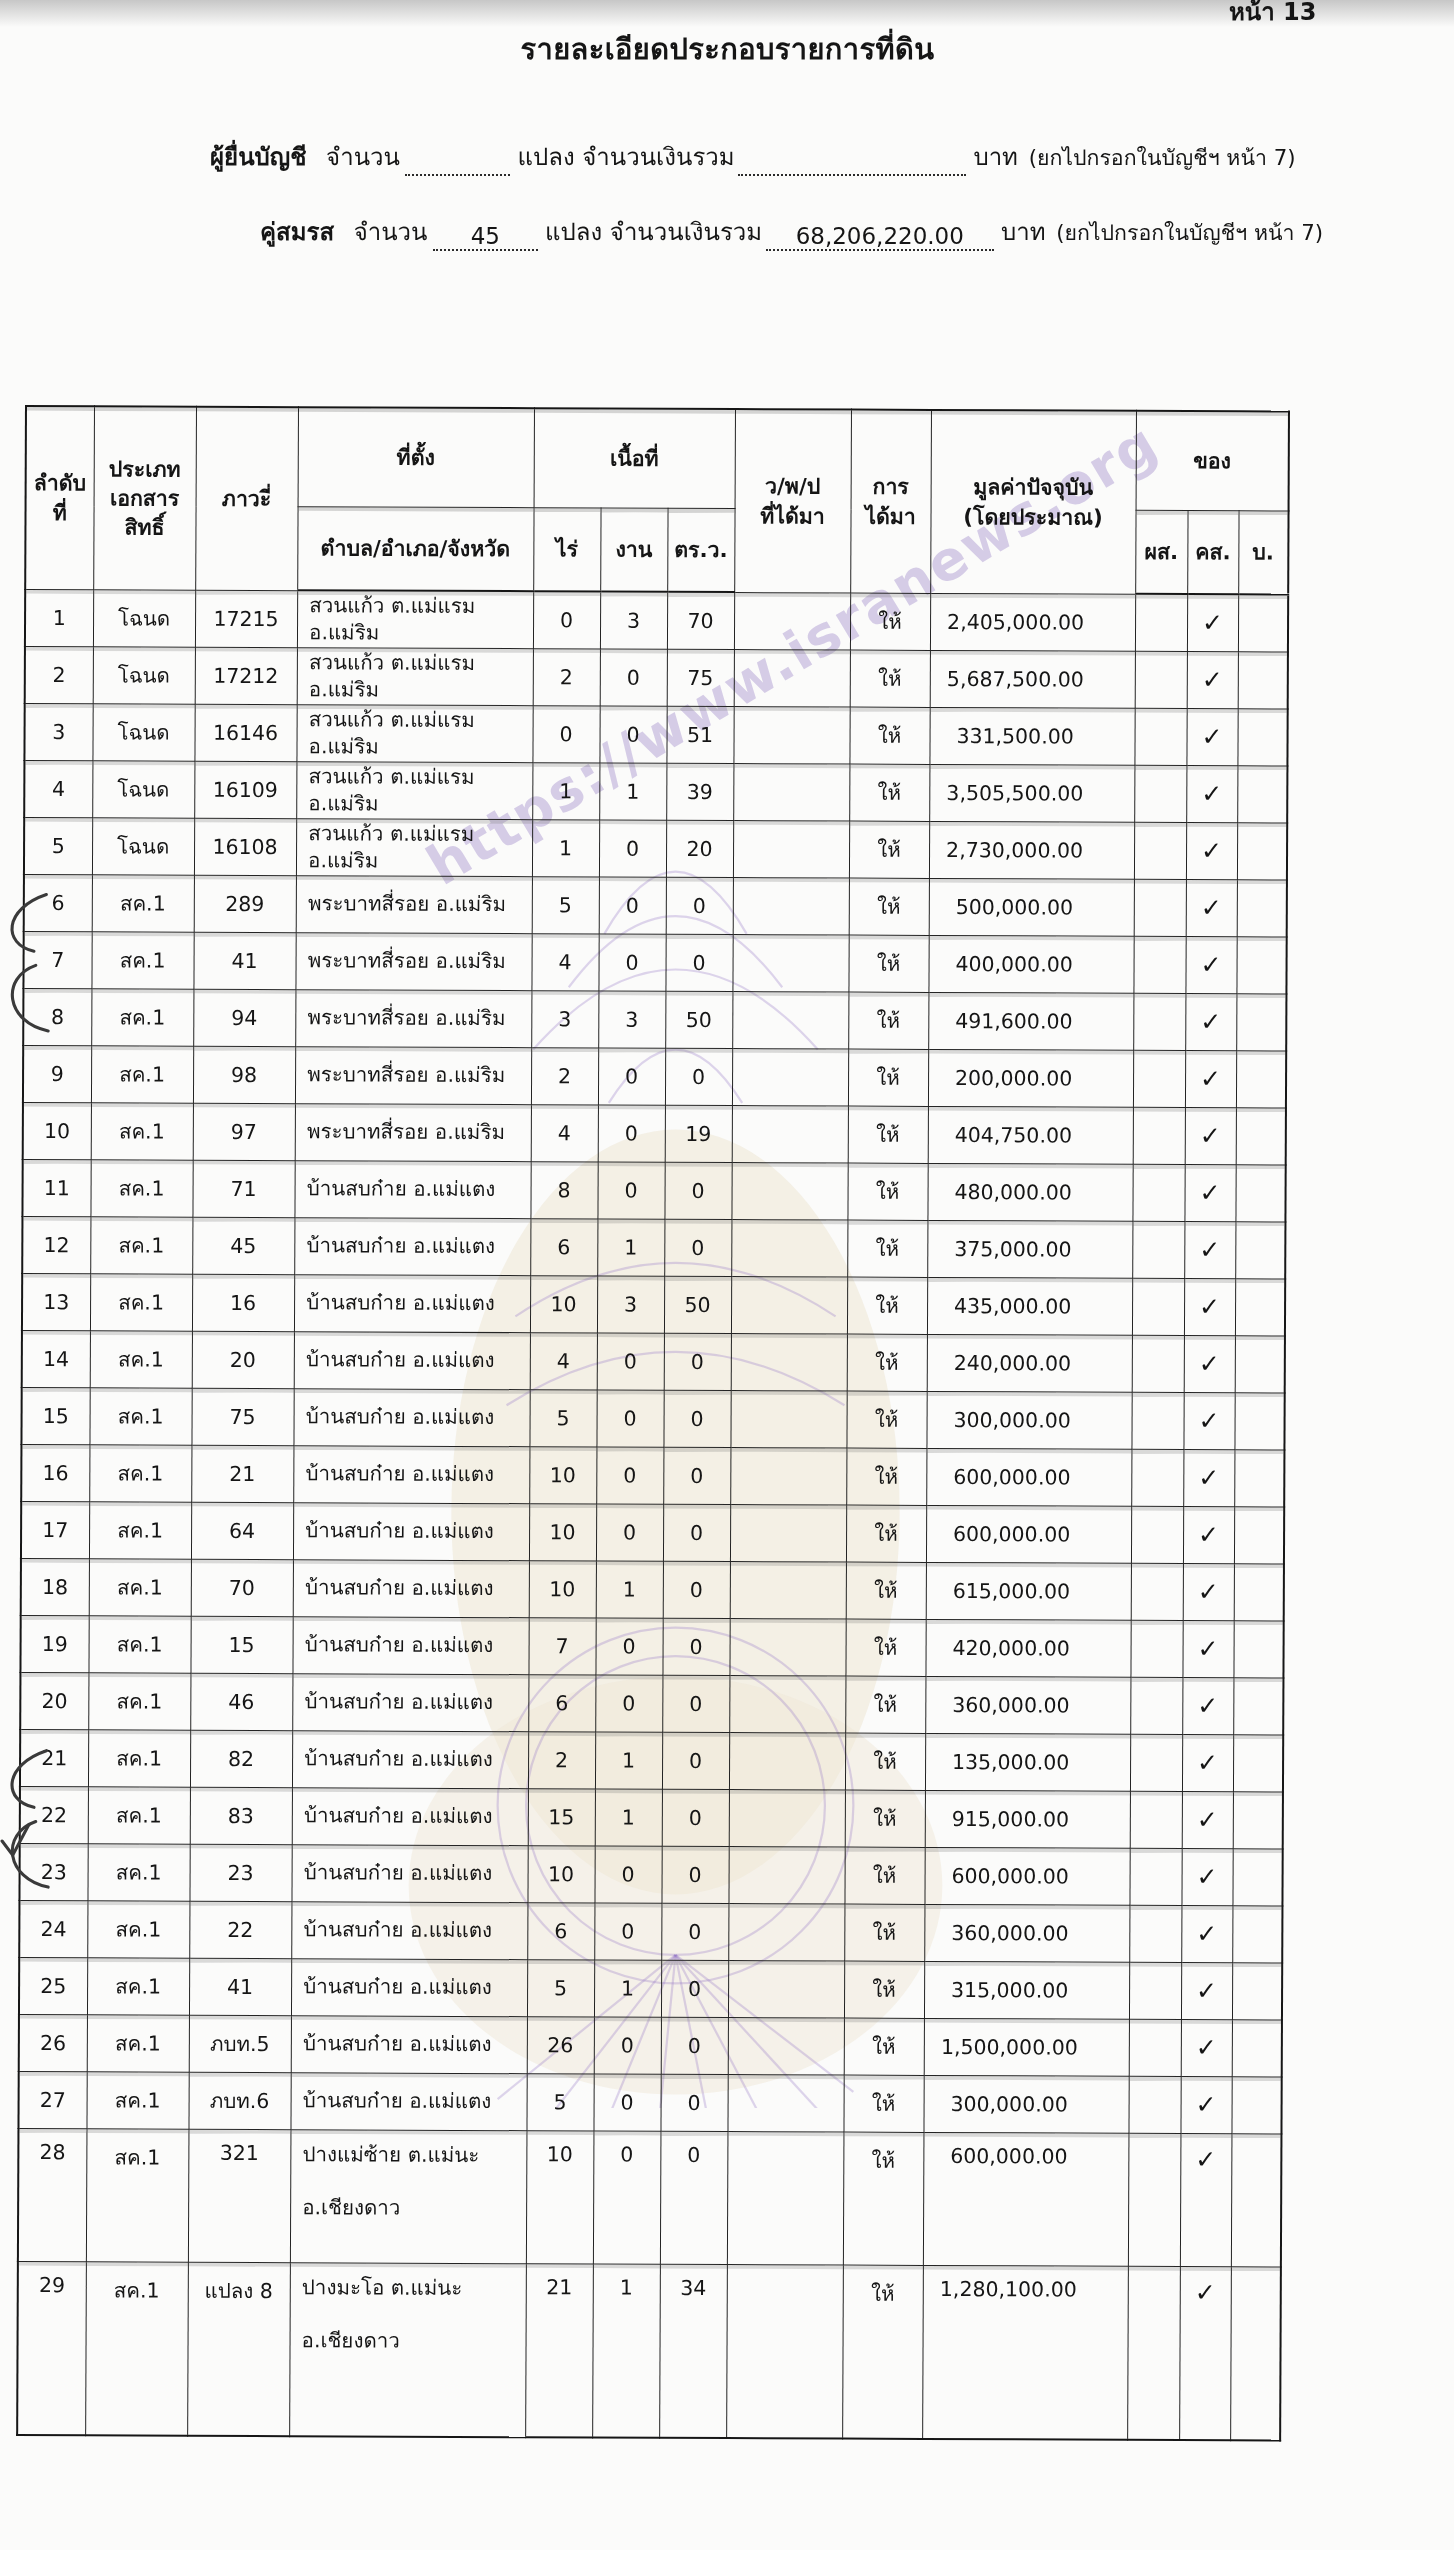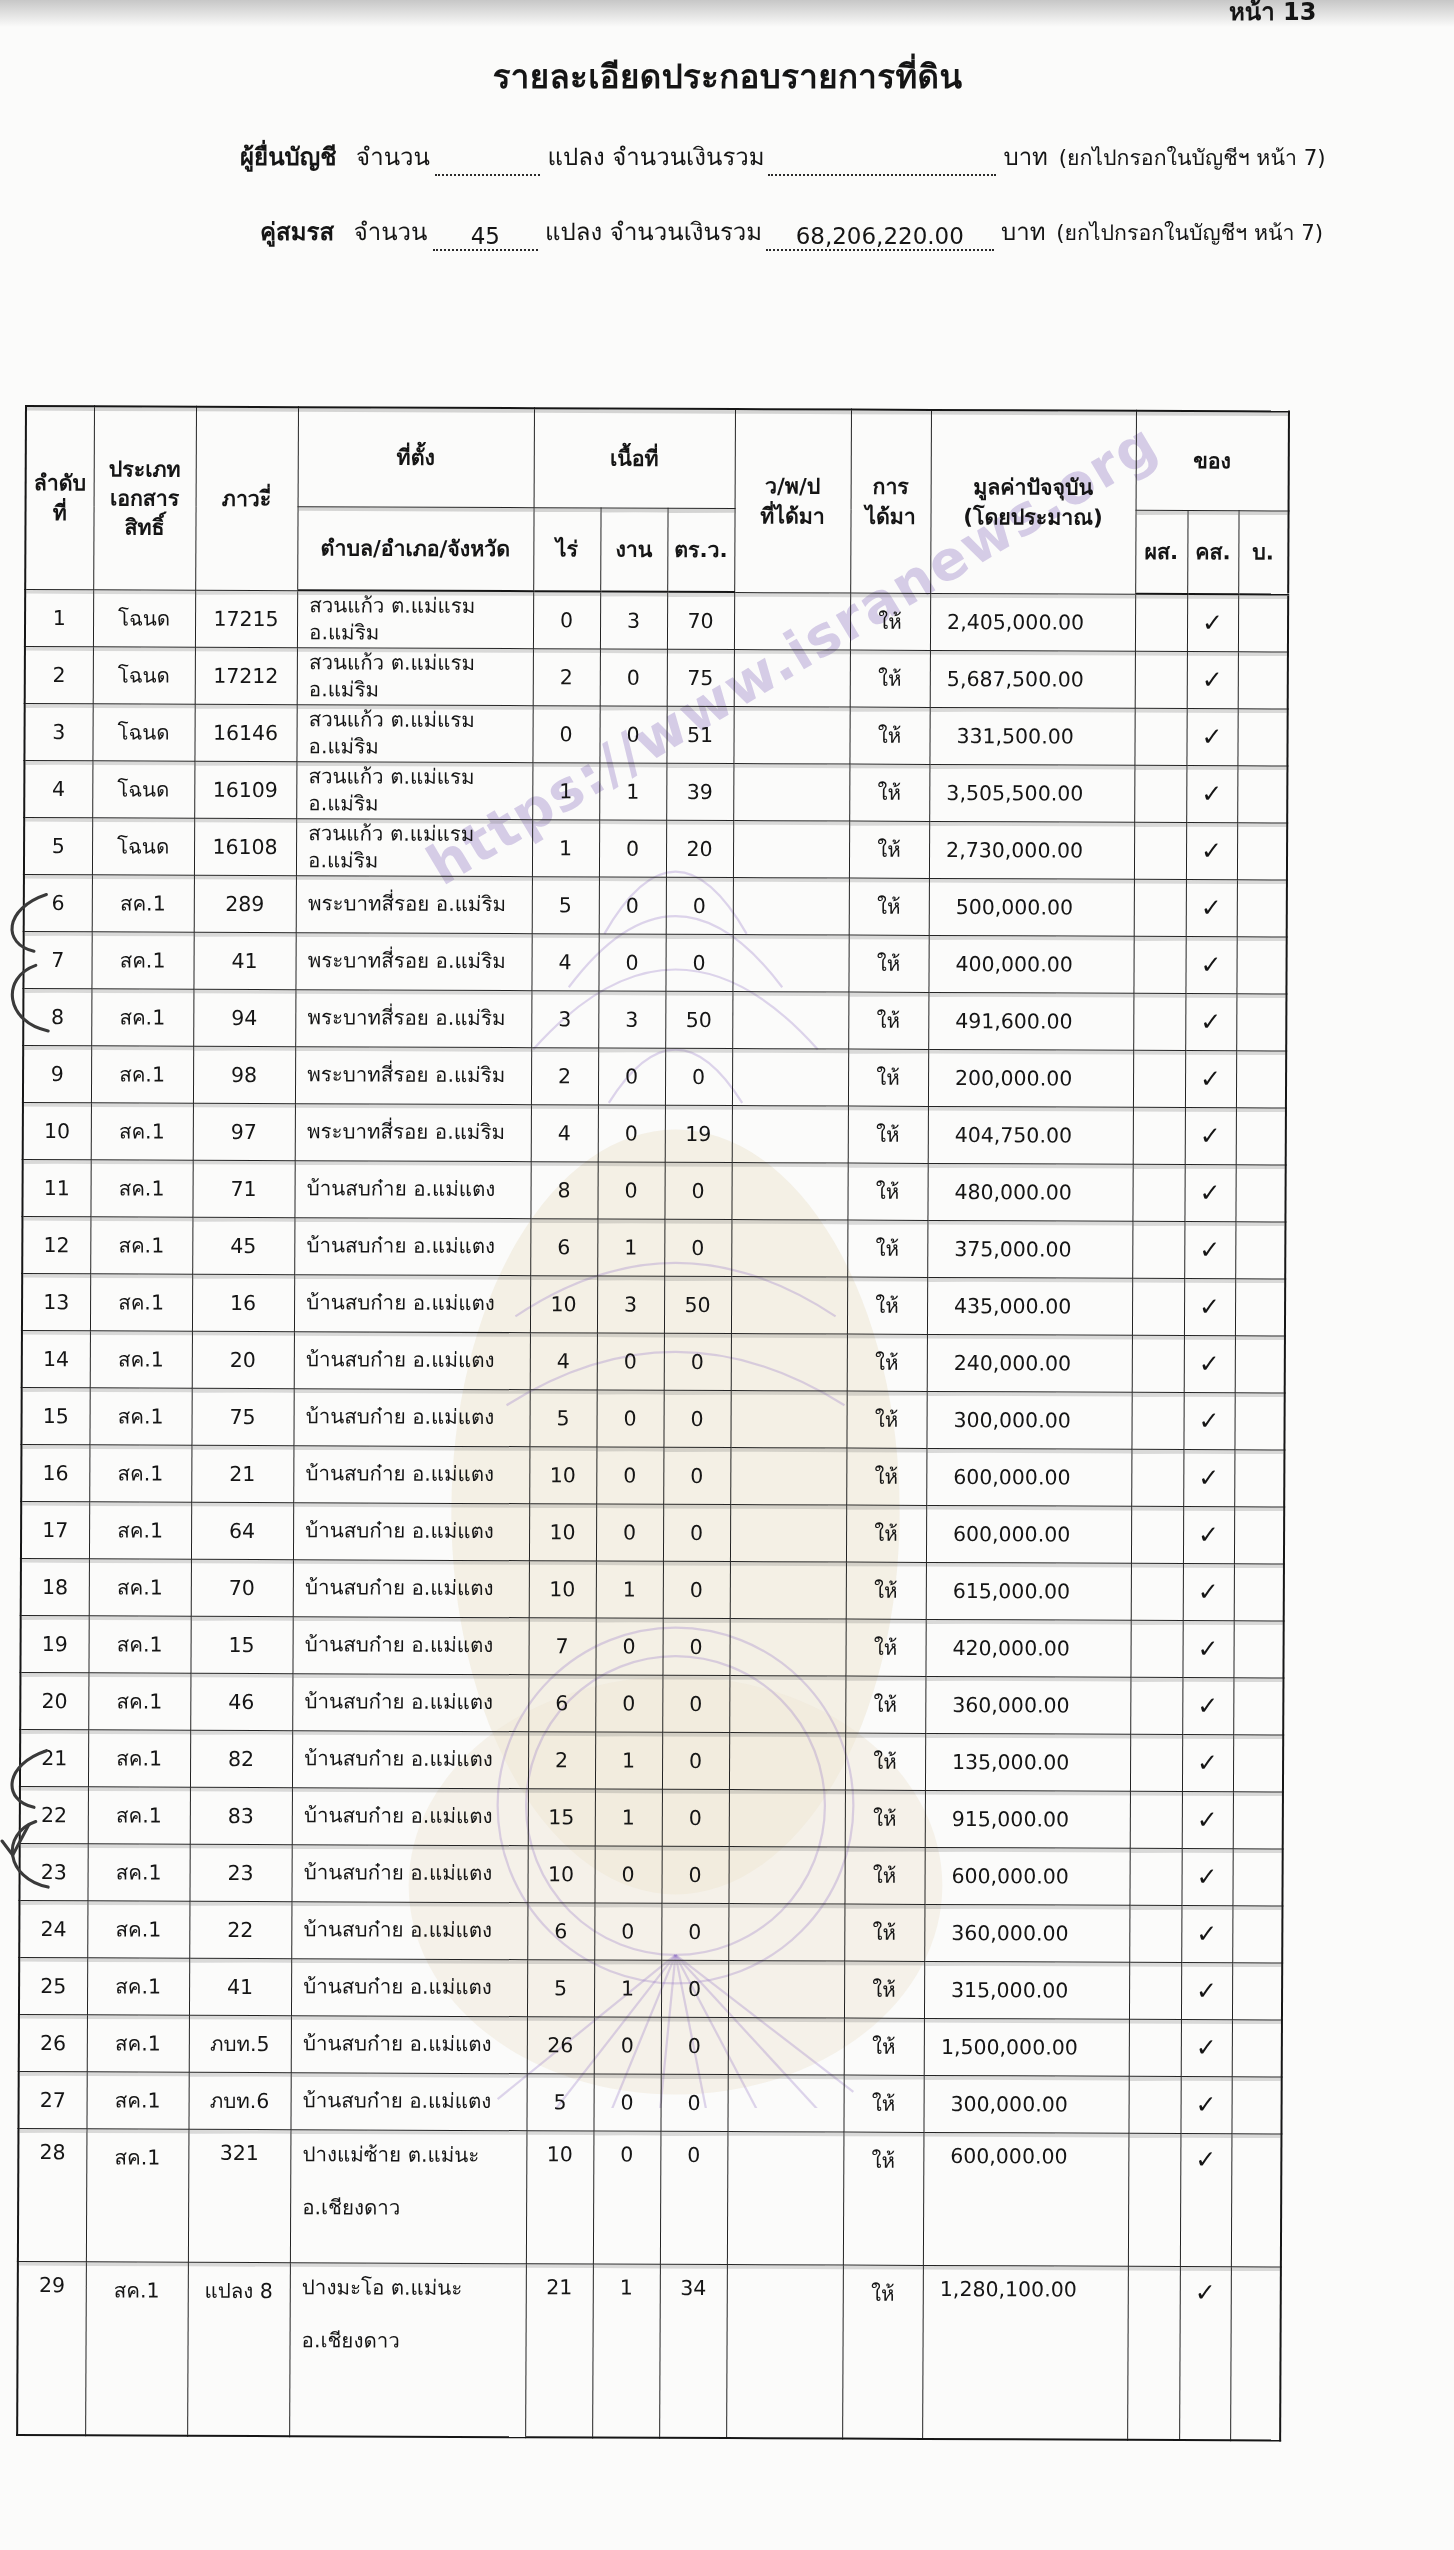--- a/index.html
+++ b/index.html
@@ -12,8 +12,8 @@
   .scan-top{position:absolute;top:0;left:0;right:0;height:30px;z-index:4;
     background:linear-gradient(180deg,#c7c7c7 0%,rgba(255,255,255,0) 90%);}
   .page-no{position:absolute;top:-8px;left:1229px;font-size:24px;font-weight:bold;z-index:5;white-space:nowrap}
-  .title{position:absolute;top:50px;left:0;width:100%;text-align:center;
-    font-size:33px;font-weight:bold;letter-spacing:0.4px;z-index:5}
+  .title{position:absolute;top:26px;left:0;width:100%;text-align:center;
+    font-size:29px;font-weight:bold;letter-spacing:0.4px;z-index:5}
 
   .sumline{position:absolute;font-size:24px;white-space:nowrap;z-index:5}
   .l1{top:137px;left:240px}

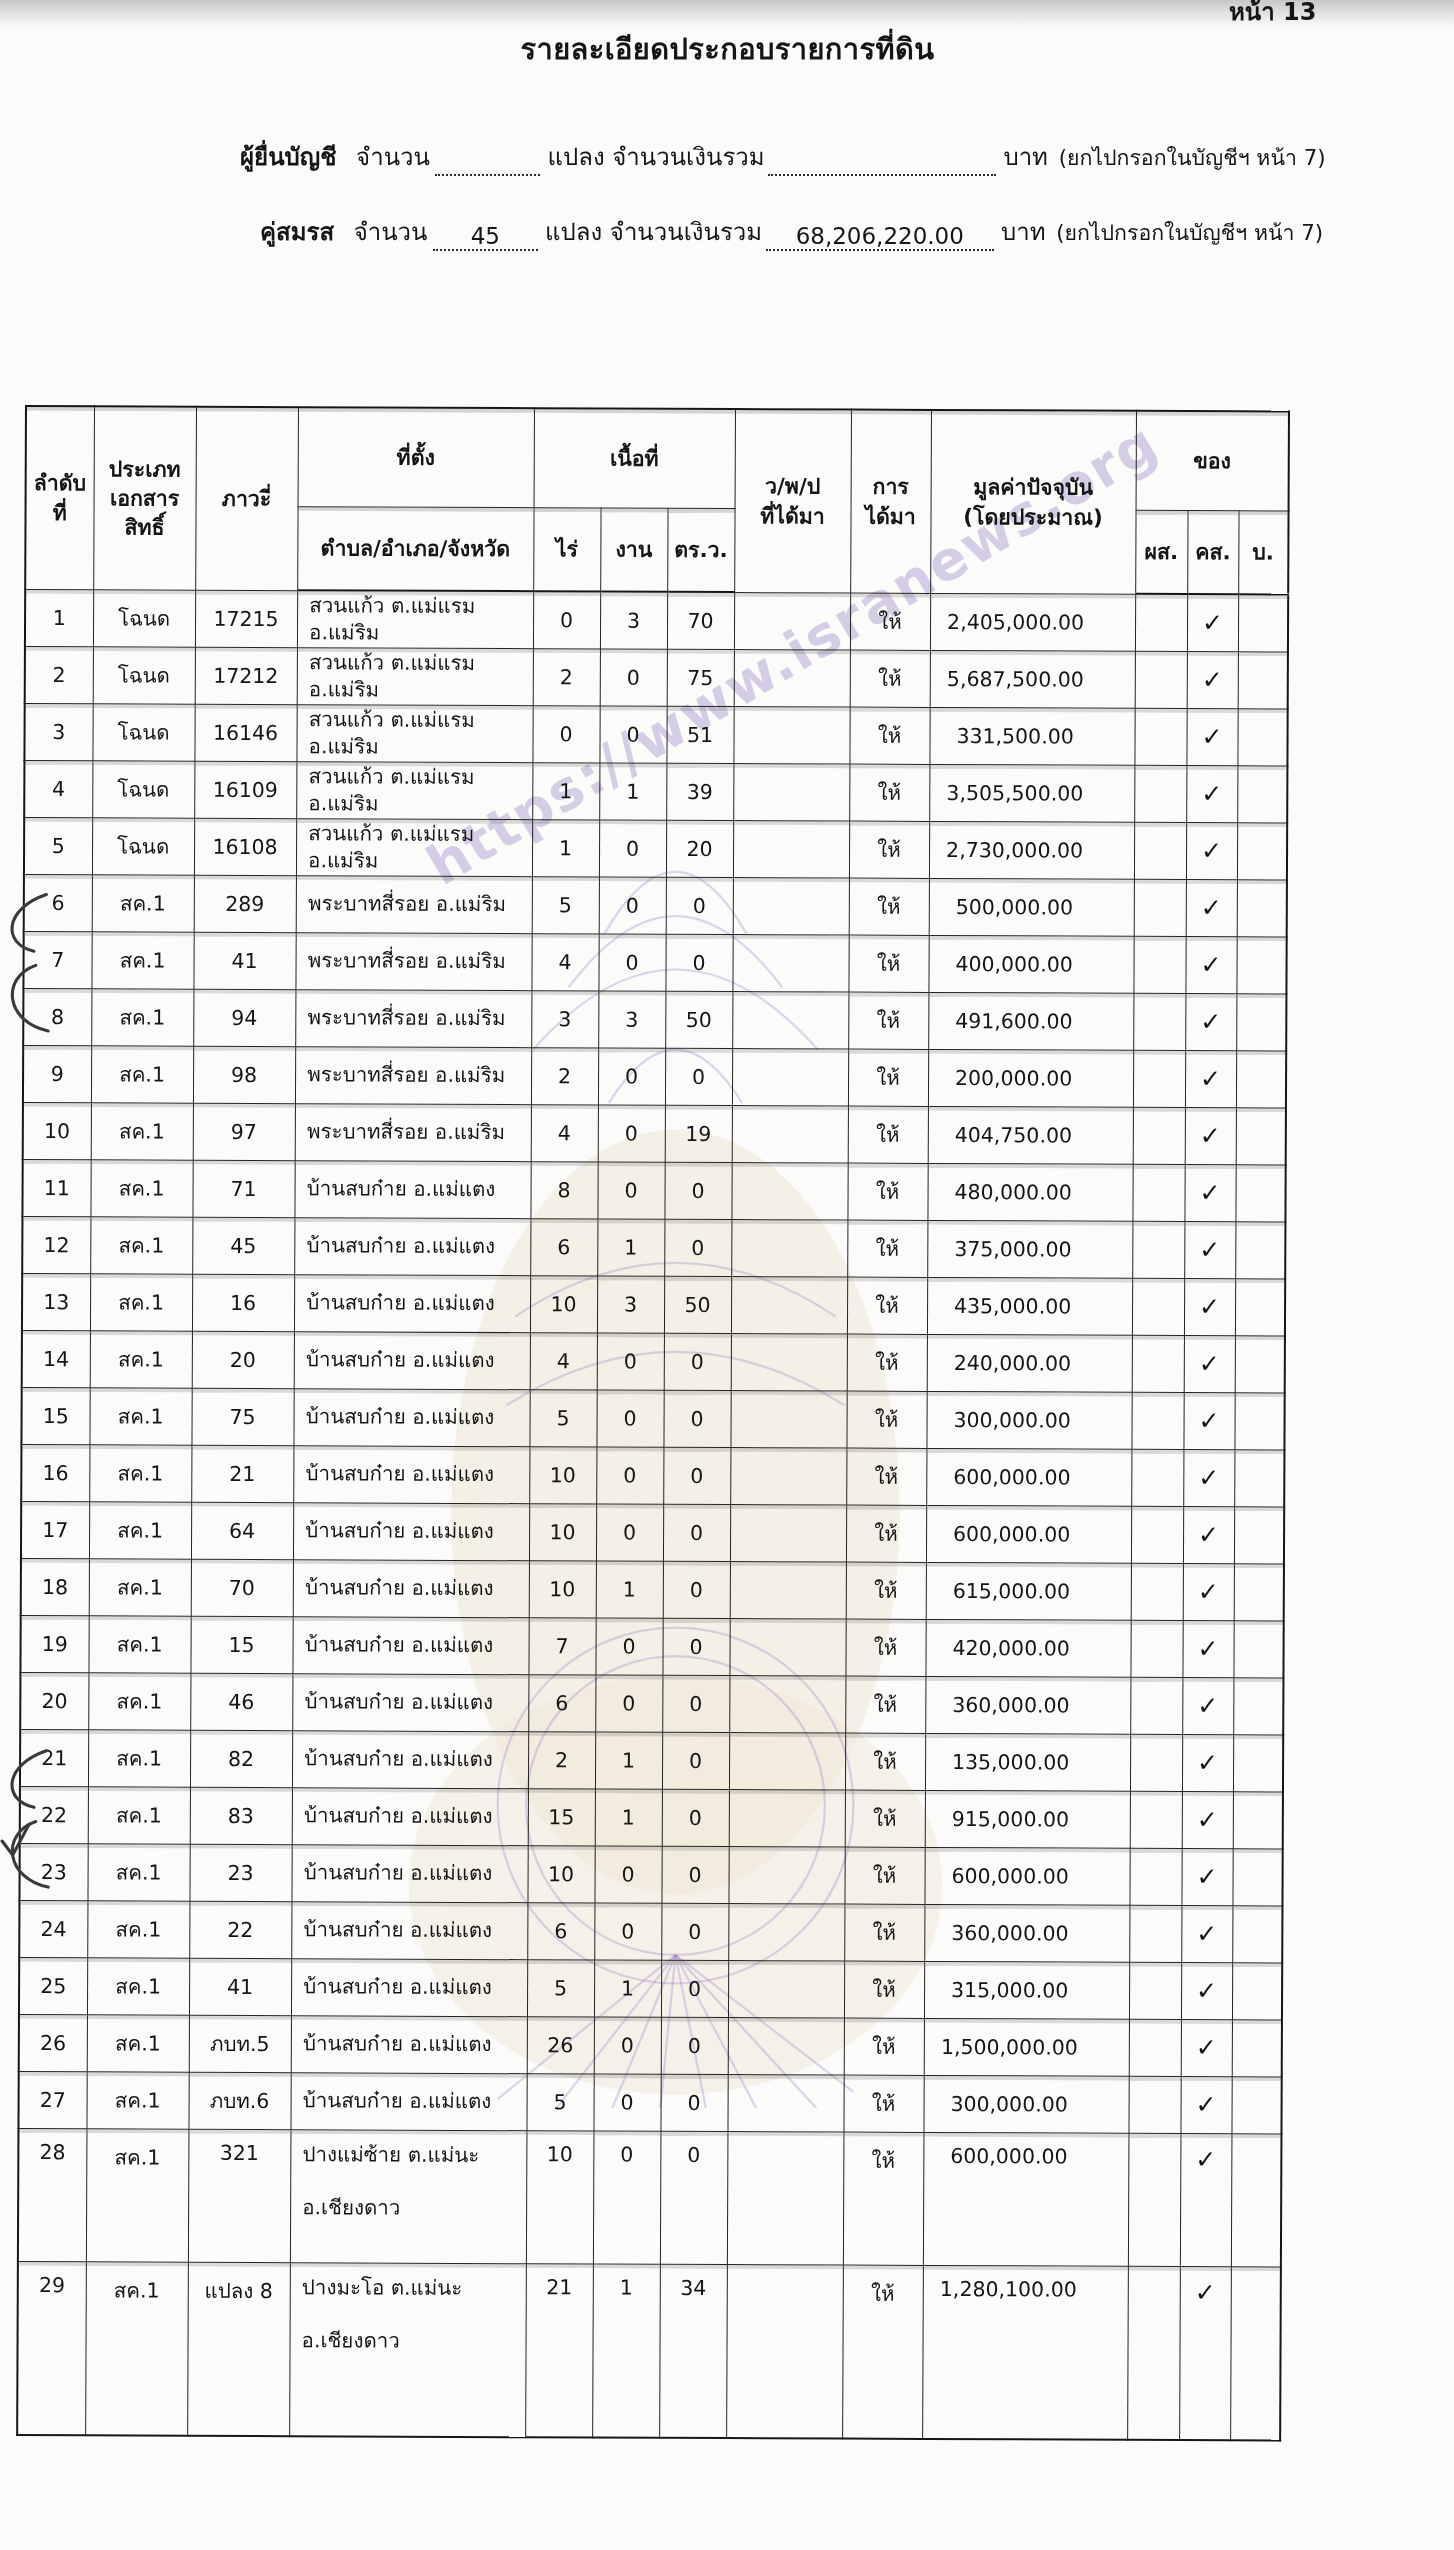--- a/index.html
+++ b/index.html
@@ -16,7 +16,7 @@
     font-size:29px;font-weight:bold;letter-spacing:0.4px;z-index:5}
 
   .sumline{position:absolute;font-size:24px;white-space:nowrap;z-index:5}
-  .l1{top:137px;left:240px}
+  .l1{top:137px;left:210px}
   .l2{top:212px;left:260px}
   .l3{top:283px;left:76px}
   .sumline .lbl{font-weight:bold;margin-right:19.6px}

